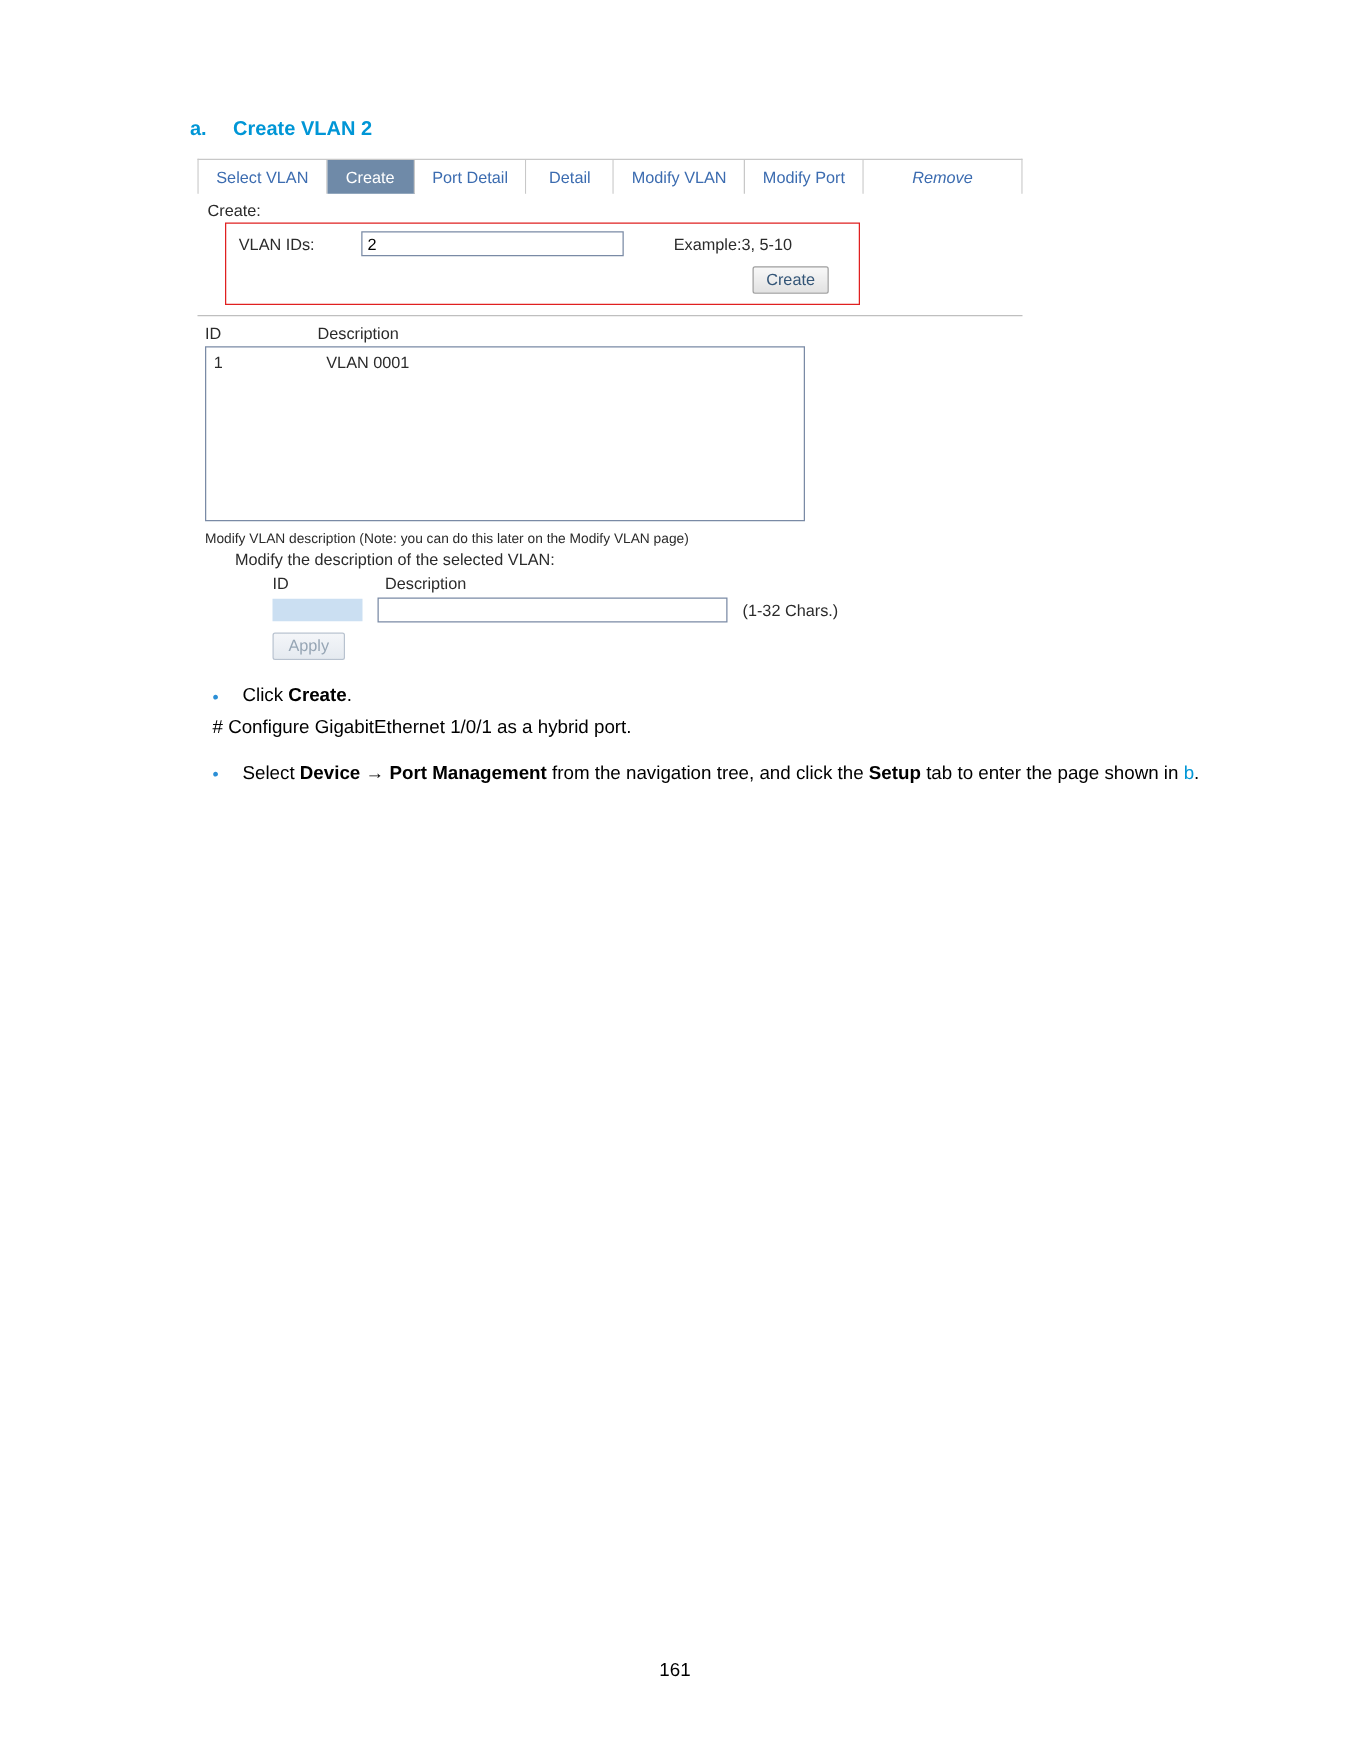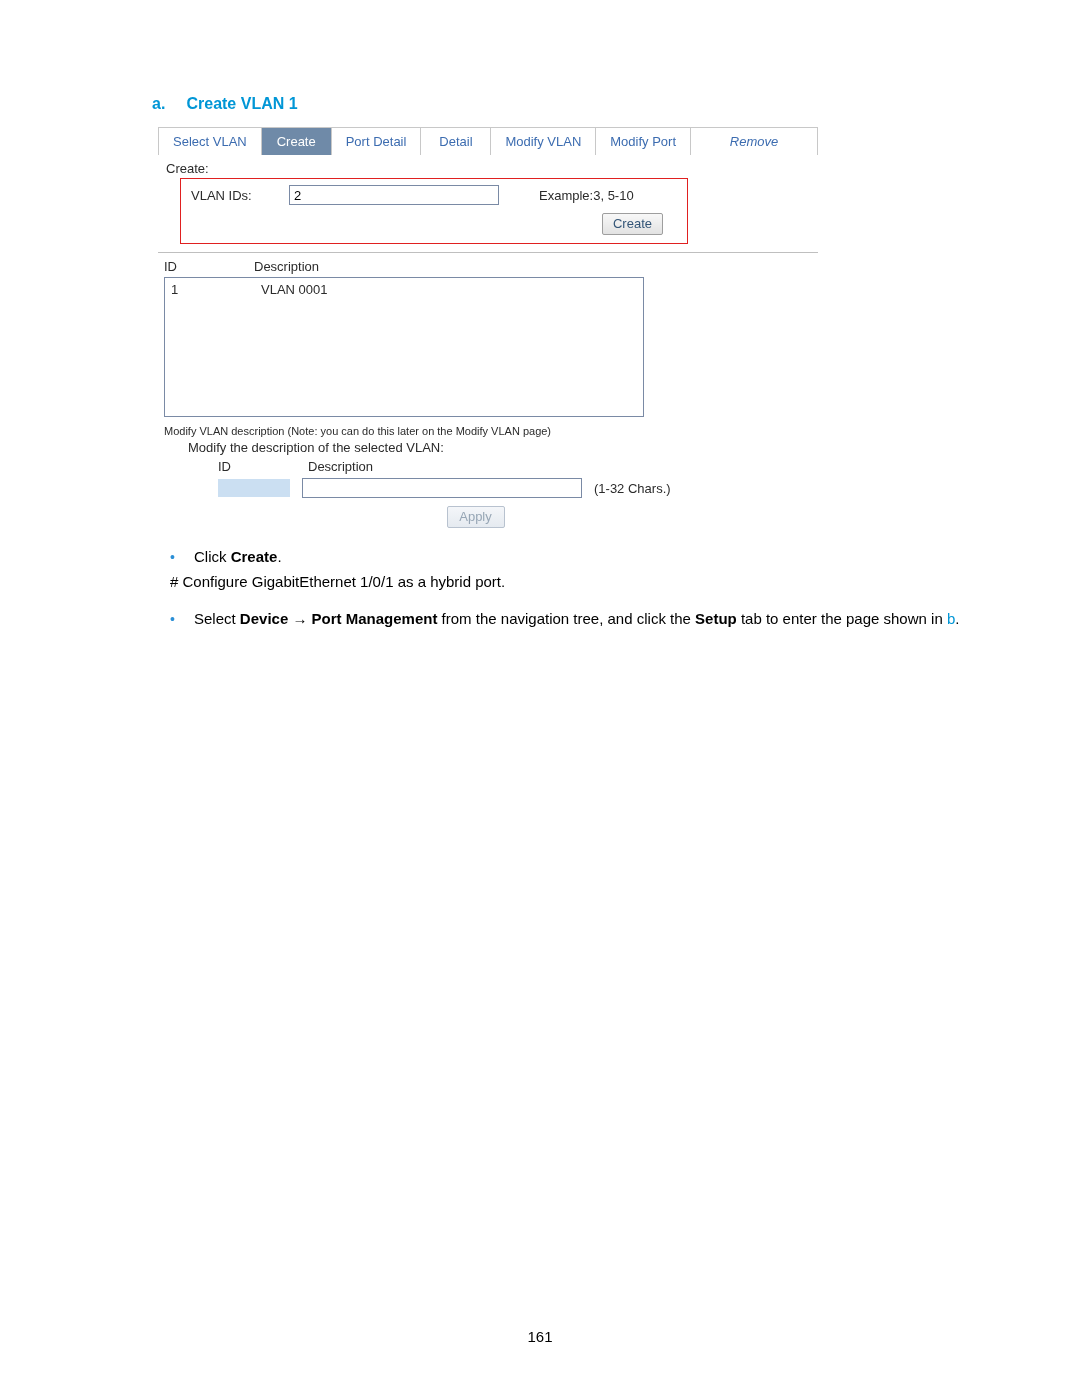--- a/index.html
+++ b/index.html
@@ -209,7 +209,7 @@
 
   <div class="section-heading">
     <span class="item-letter">a.</span>
-    <span>Create VLAN 1</span>
+    <span>Create VLAN 2</span>
   </div>
 
   <div class="ui-shot">

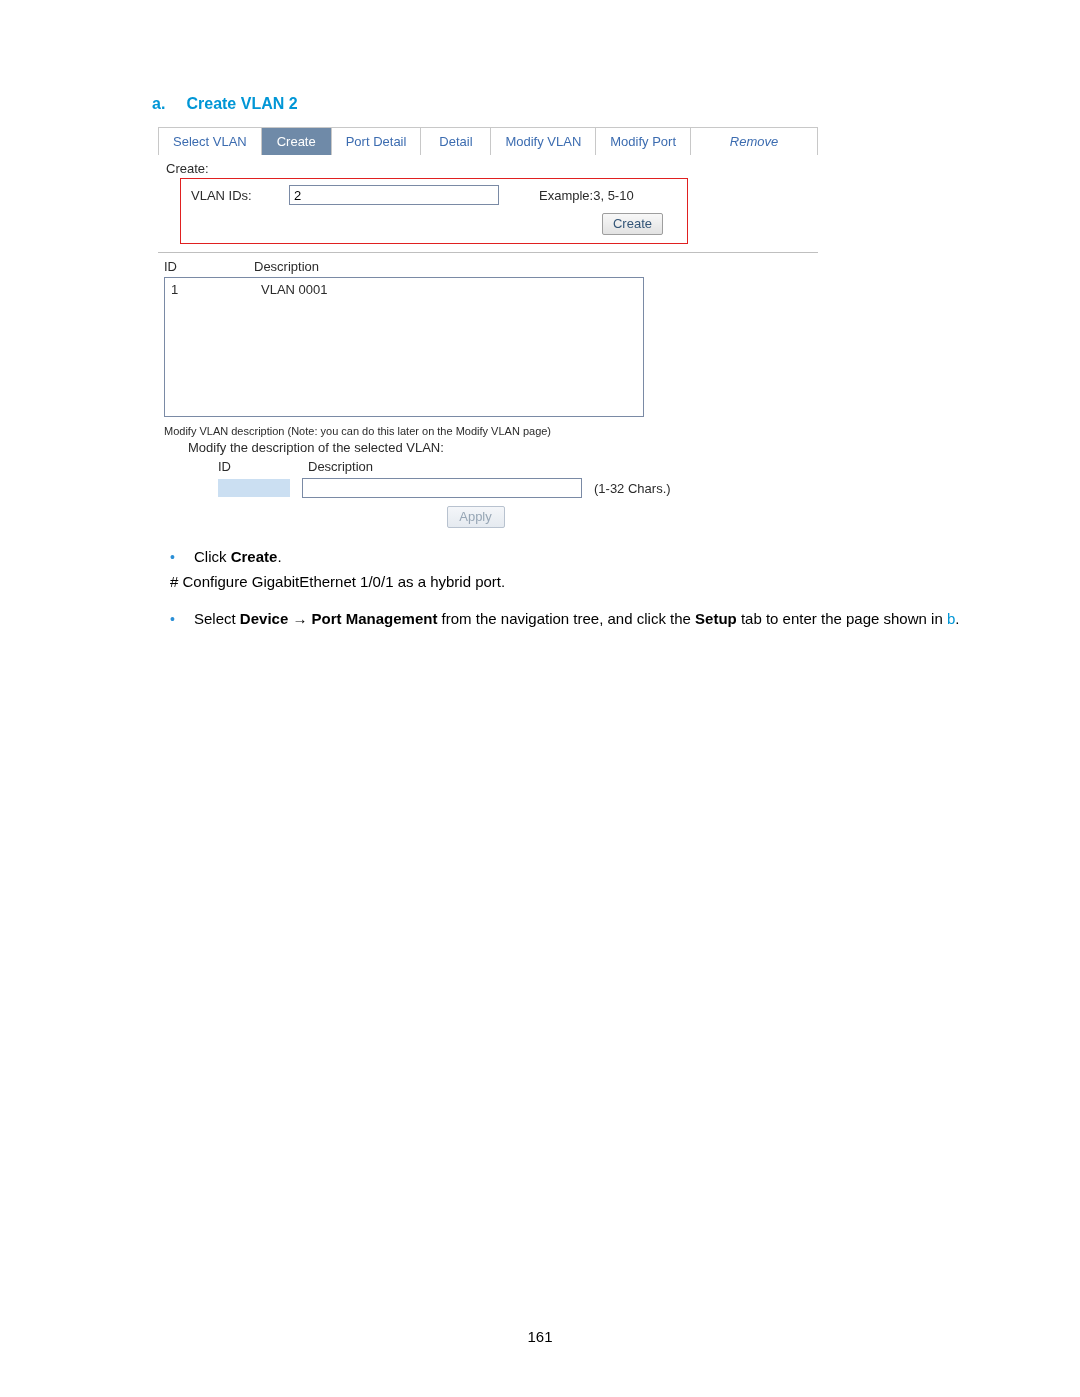--- a/index.html
+++ b/index.html
@@ -164,7 +164,7 @@
     width: 280px; height: 20px; border: 1px solid #7a8aa5;
   }
   .modify-fields .hint { font-size: 13px; }
-  .apply-row { display: flex; justify-content: center; width: 515px; margin-top: 8px; }
+  .apply-row { display: flex; justify-content: flex-start; width: 515px; margin-top: 8px; }
 
   
   .bullets {

